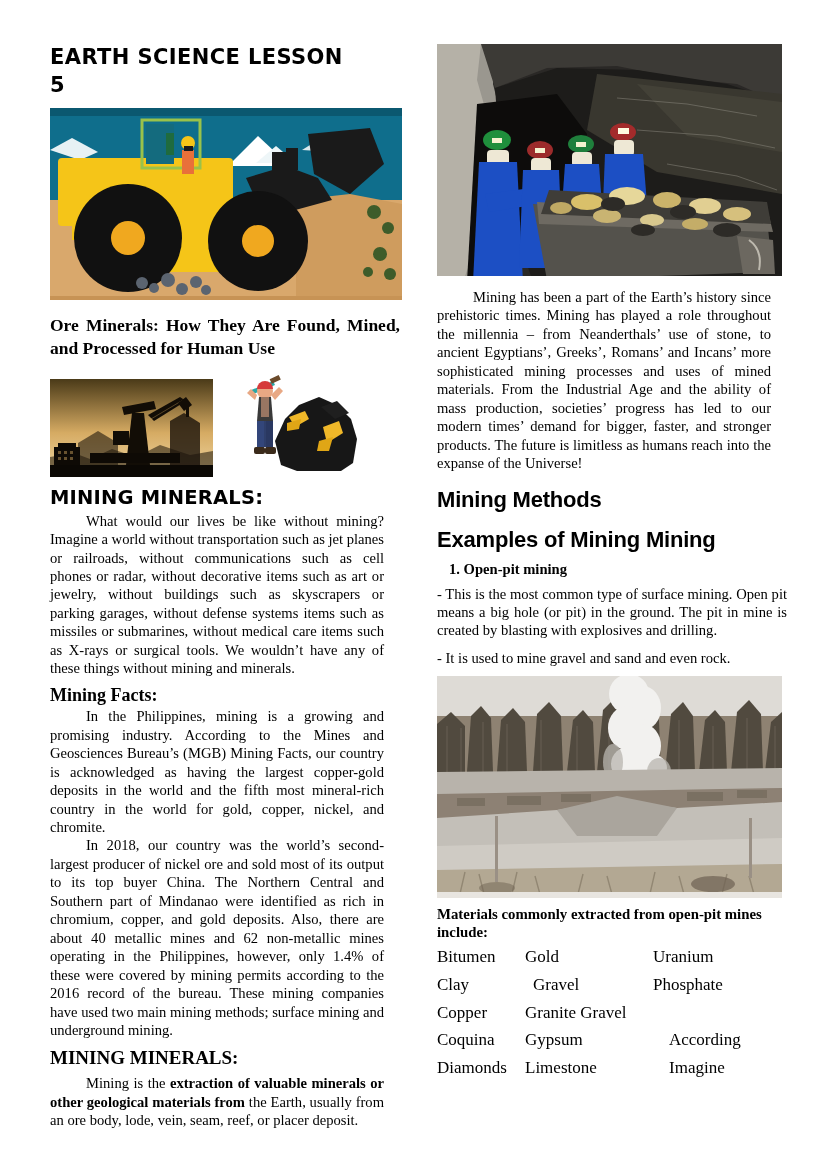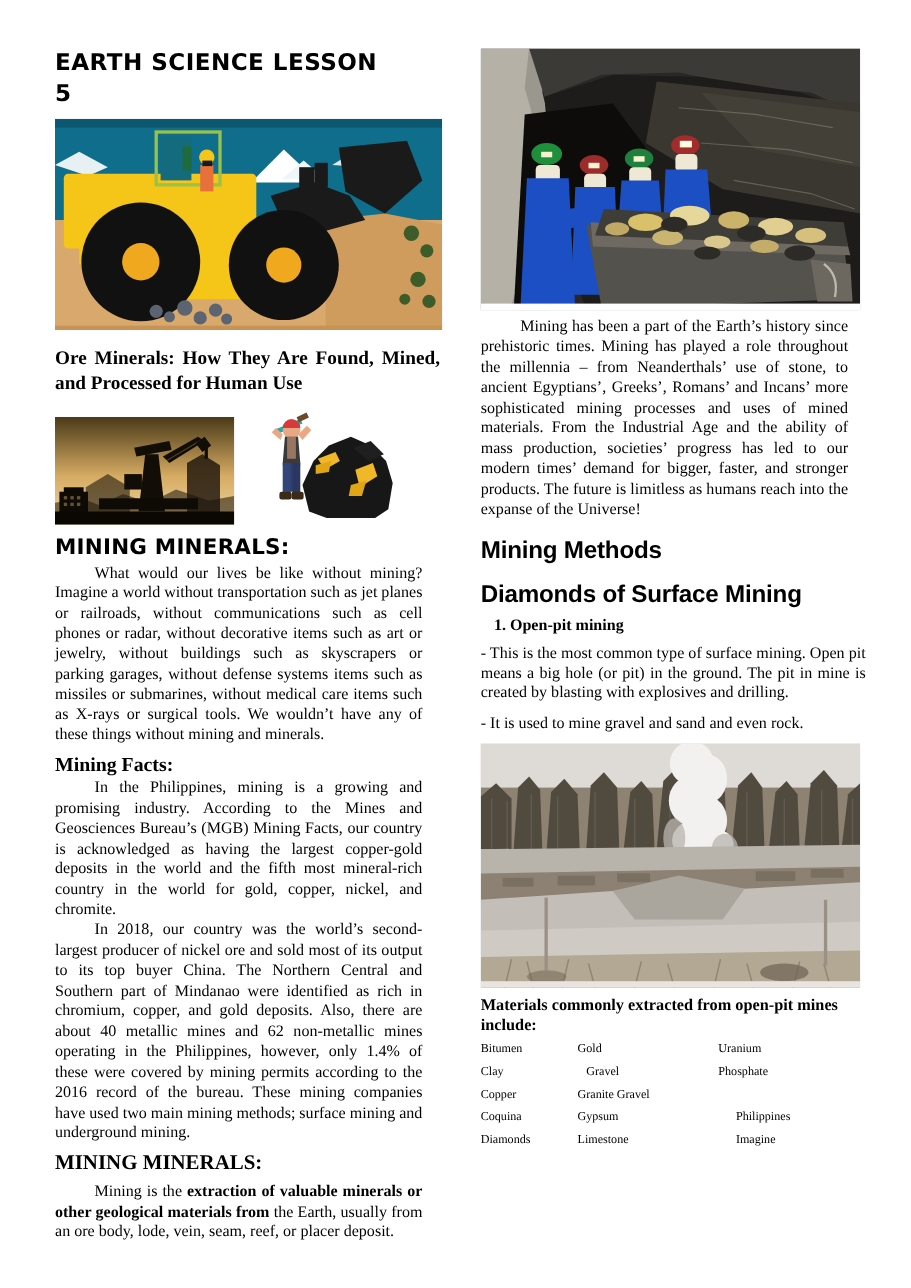--- a/index.html
+++ b/index.html
@@ -310,7 +310,7 @@
     <p class="body">Mining has been a part of the Earth’s history since prehistoric times. Mining has played a role throughout the millennia – from Neanderthals’ use of stone, to ancient Egyptians’, Greeks’, Romans’ and Incans’ more sophisticated mining processes and uses of mined materials. From the Industrial Age and the ability of mass production, societies’ progress has led to our modern times’ demand for bigger, faster, and stronger products. The future is limitless as humans reach into the expanse of the Universe!</p>
 
     <div class="big-sans-head">Mining Methods</div>
-    <div class="big-sans-head">Diamonds   of Surface Mining</div>
+    <div class="big-sans-head">Examples   of Mining Mining</div>
 
     <div class="numlist">1. Open-pit mining</div>
     <div class="dashline">- This is the most common type of surface mining. Open pit means a big hole (or pit) in the ground. The pit in mine is created by blasting with explosives and drilling.</div>

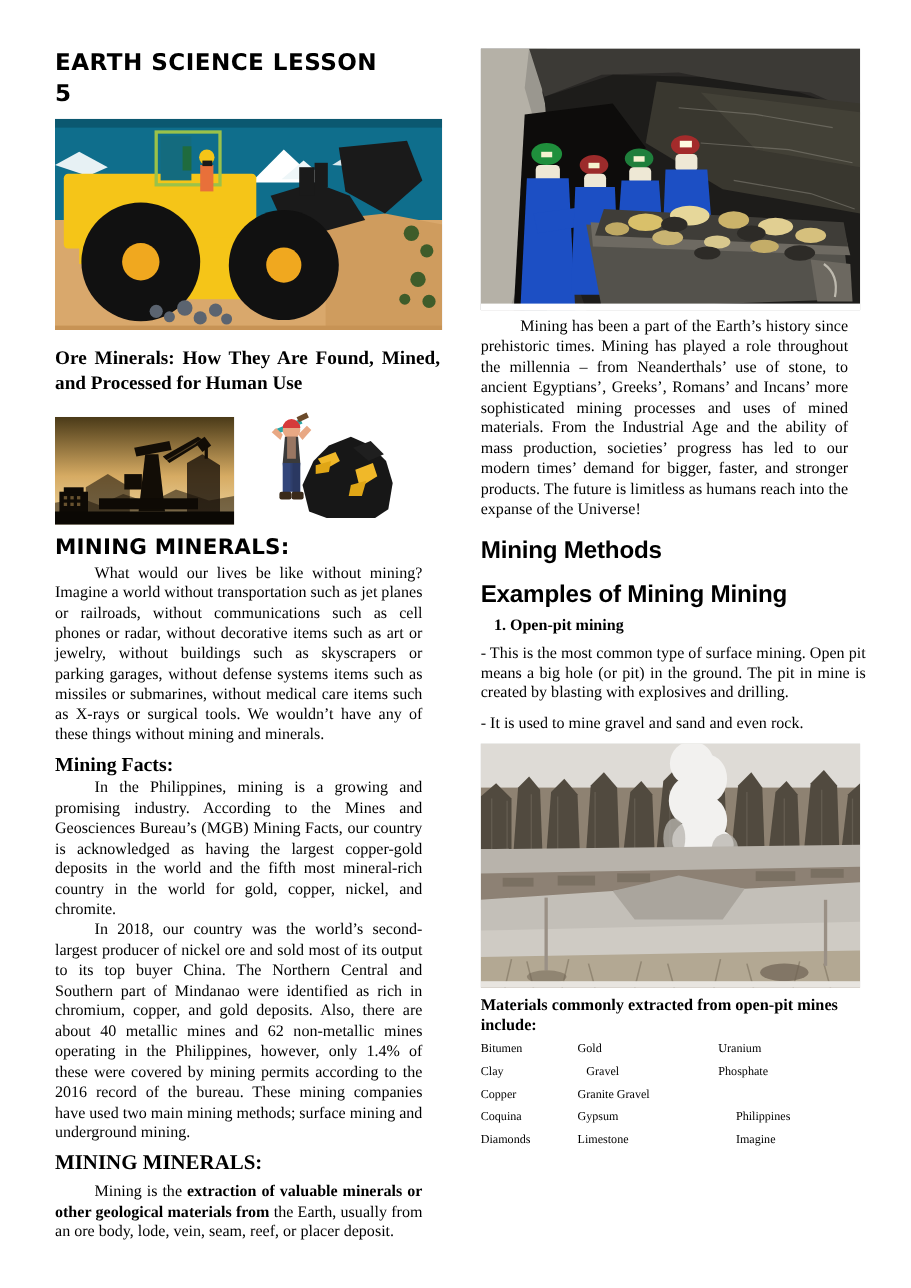--- a/index.html
+++ b/index.html
@@ -66,7 +66,7 @@
     font-weight:700;font-size:14.8px;line-height:1.22;margin:7px 0 2px 0;
   }
   table.materials{
-    border-collapse:collapse;width:100%;font-size:11px;
+    border-collapse:collapse;width:100%;font-size:17px;
   }
   table.materials td{
     padding:4px 0;vertical-align:top;line-height:1.15;

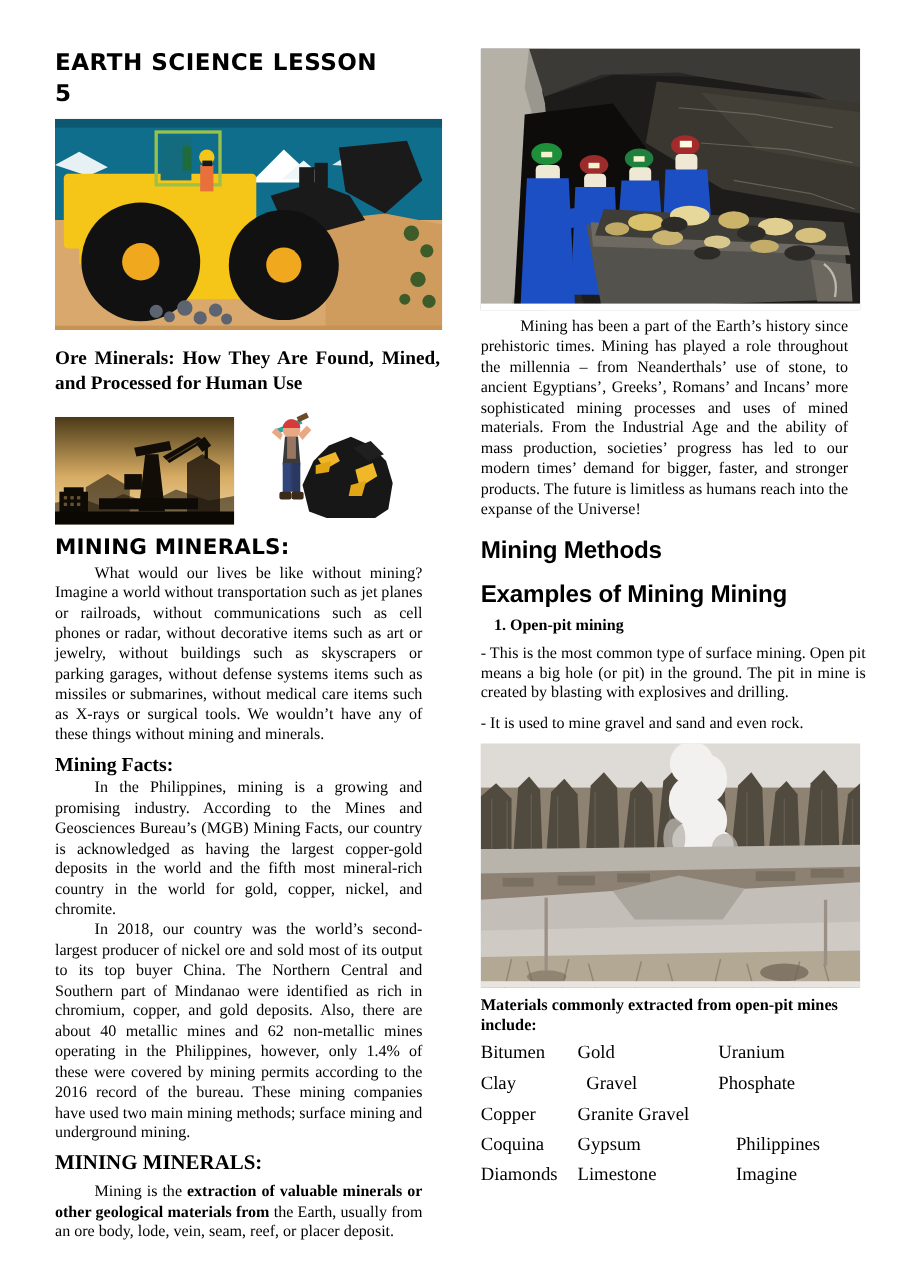--- a/index.html
+++ b/index.html
@@ -419,7 +419,7 @@
         <tr>
           <td class="c0">Coquina</td>
           <td class="c1">Gypsum</td>
-          <td style="padding-left:16px">Philippines</td>
+          <td style="padding-left:16px">According</td>
         </tr>
         <tr>
           <td class="c0">Diamonds</td>

